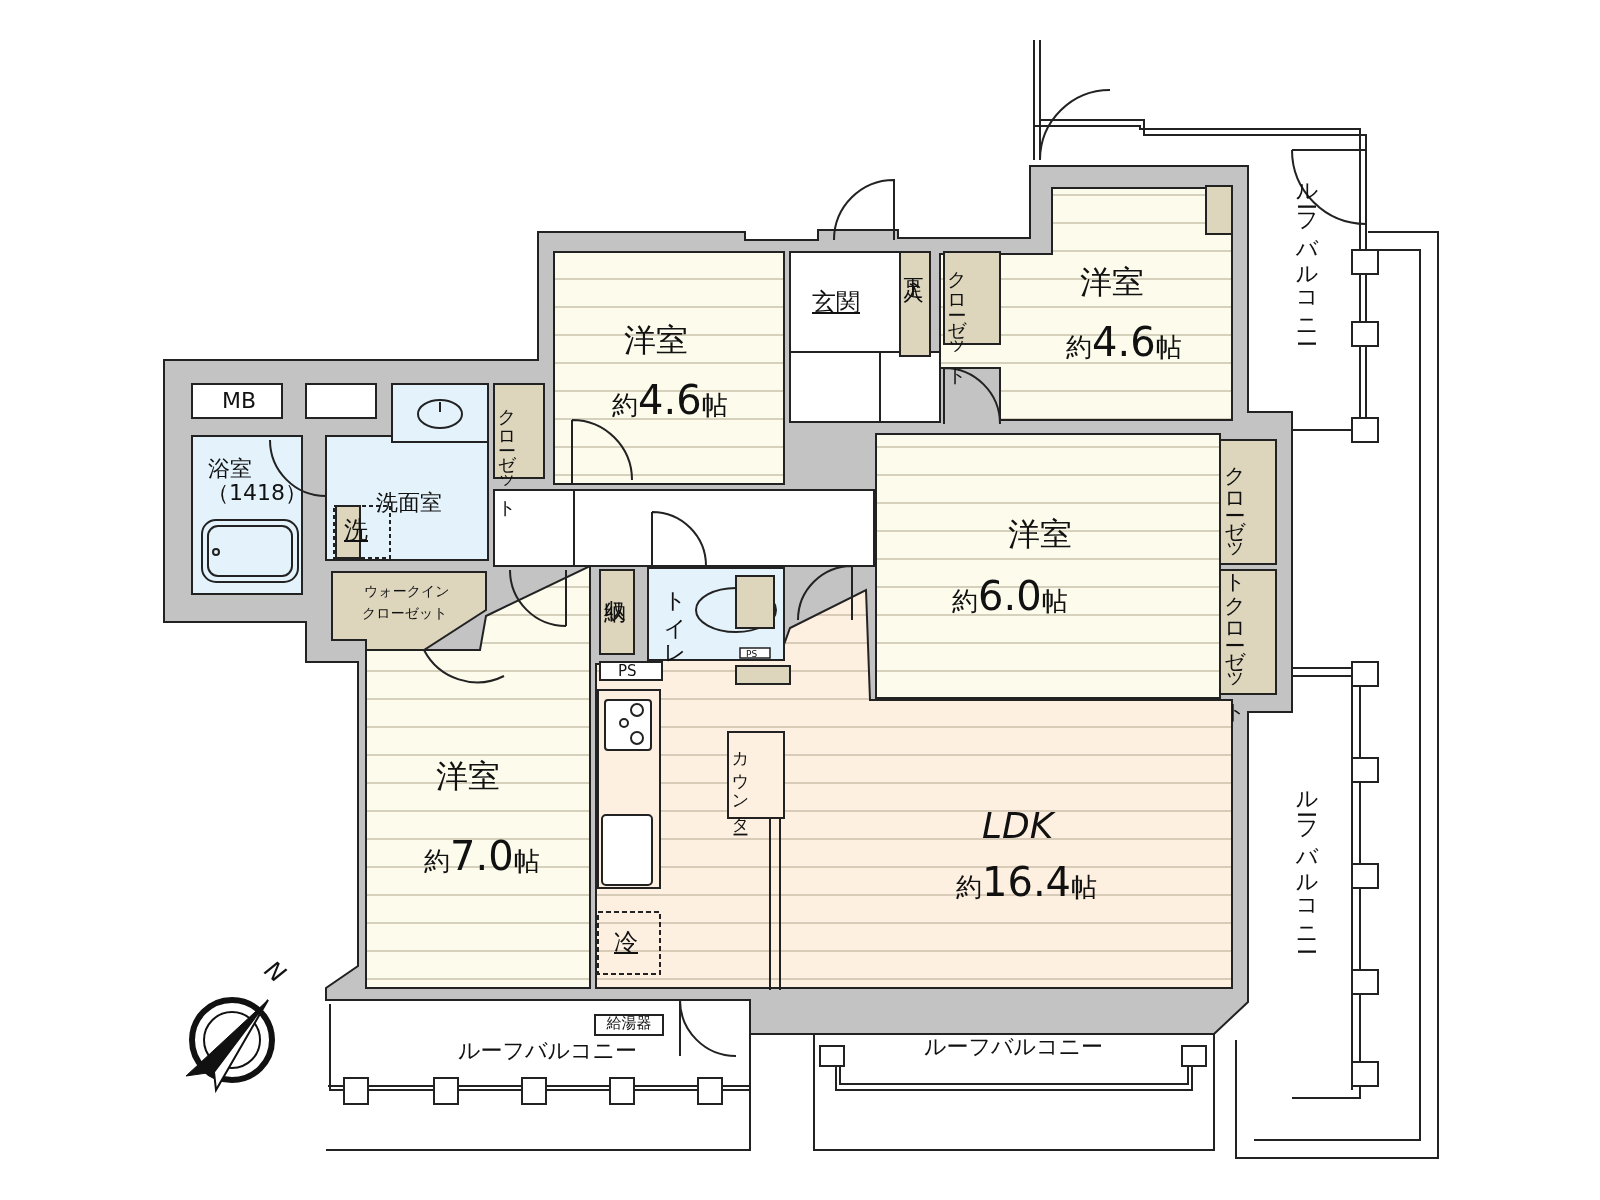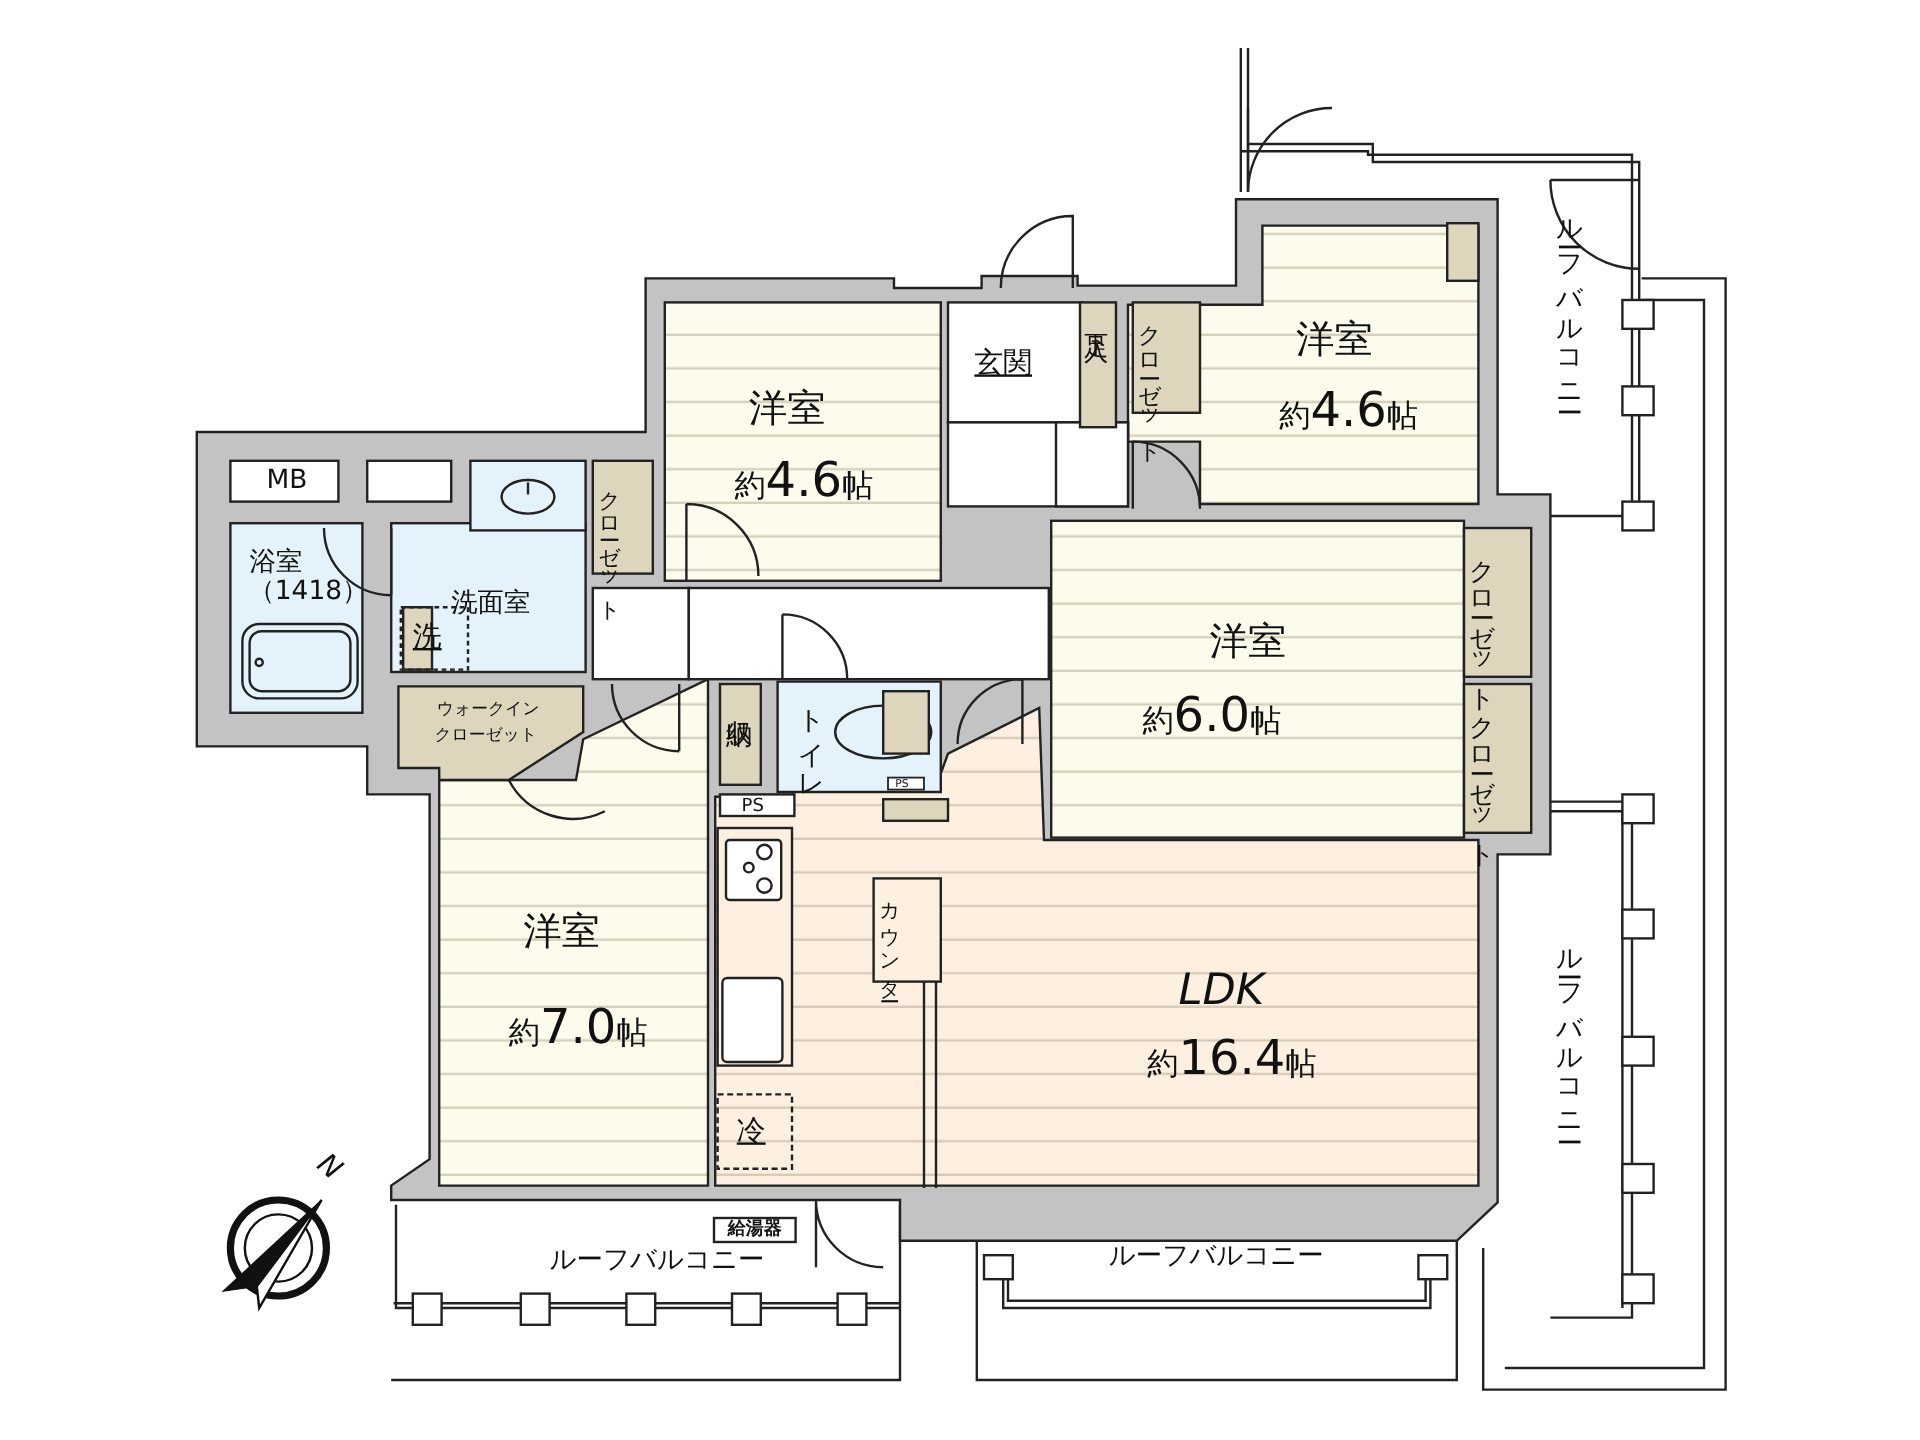--- a/index.html
+++ b/index.html
@@ -13,7 +13,7 @@
   .vsm{font-size:22px;}
   .area{font-size:26px;}
   .area b{font-size:40px;font-weight:normal;}
-  .tag{position:absolute;border:2px solid #222;background:#fff;text-align:center;line-height:1;font-weight:bold;}
+  .tag{position:absolute;border:2px solid #222;background:#fff;text-align:center;line-height:1;}
 </style>
 </head>
 <body>

